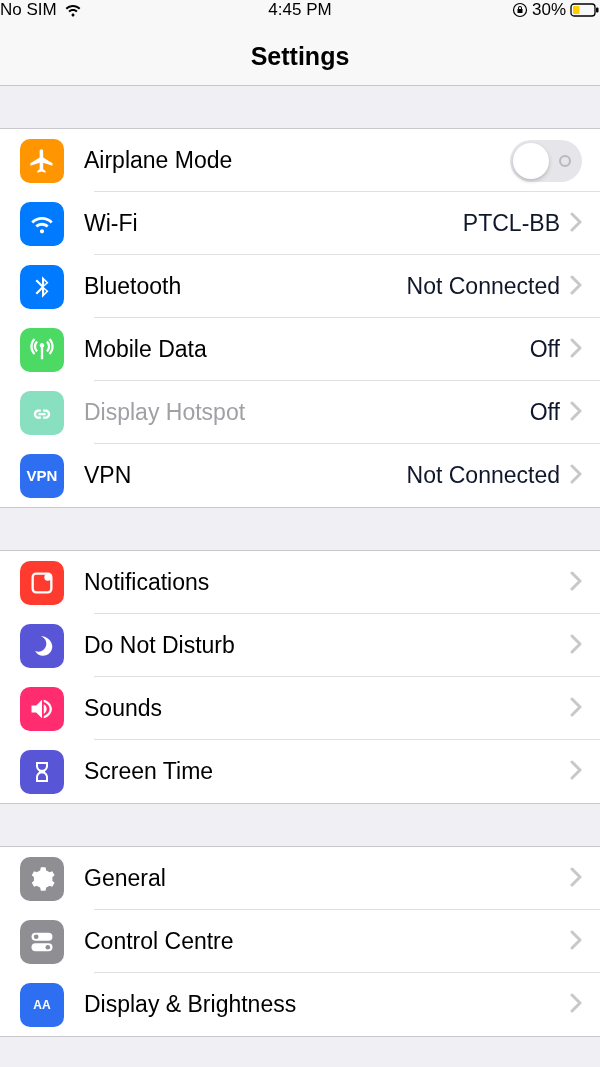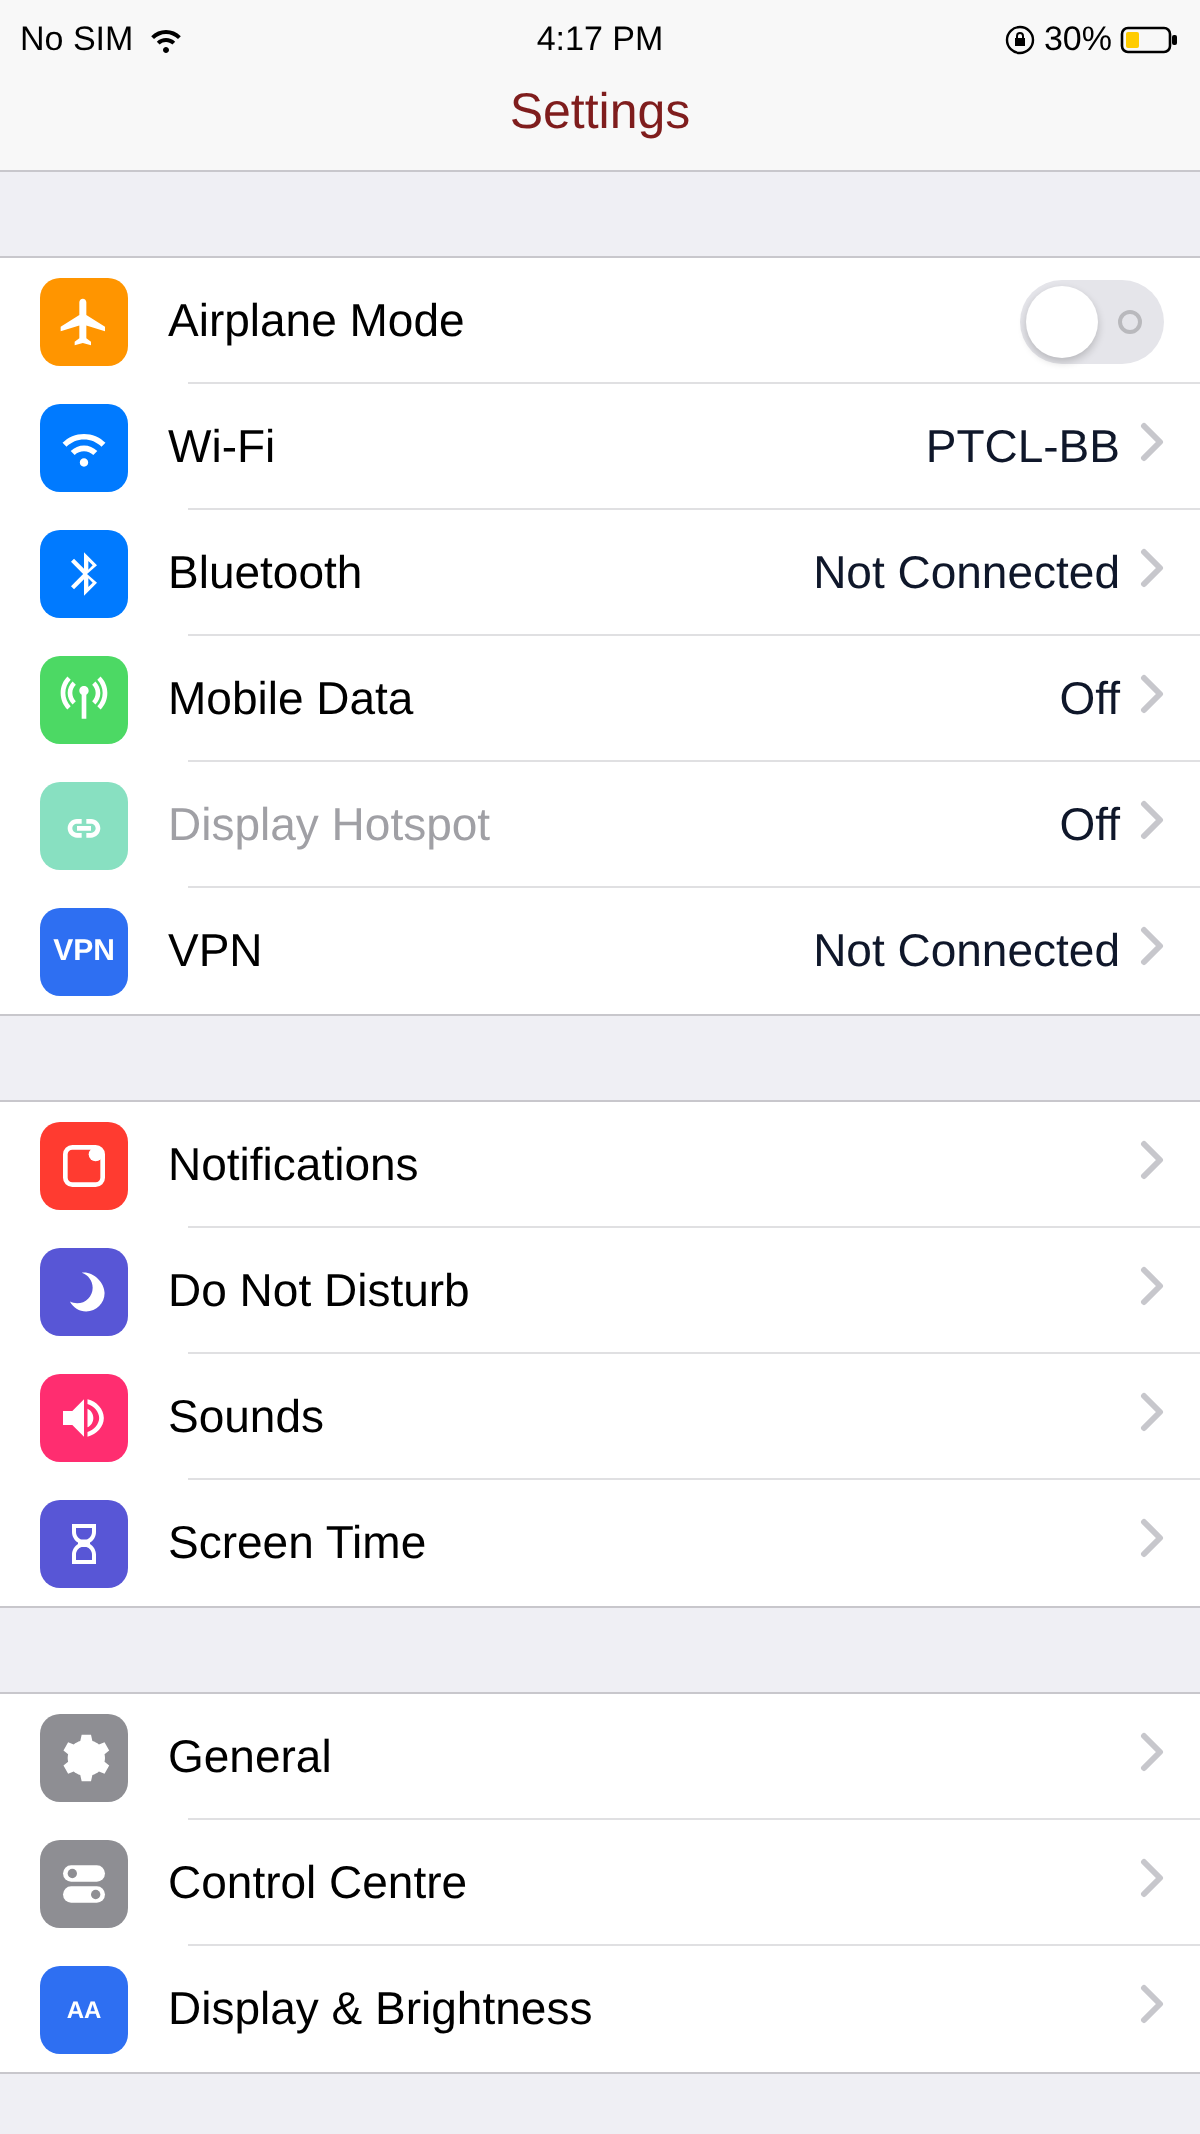--- a/index.html
+++ b/index.html
@@ -18,8 +18,8 @@
       height: 30px;
       background: #f8f8f8;
       display: flex;
-      align-items: flex-end;
-      padding: 0 10px;
+      align-items: flex-start;
+      padding: 0 0;
       font-size: 17px;
       font-weight: 500;
       color: #000;

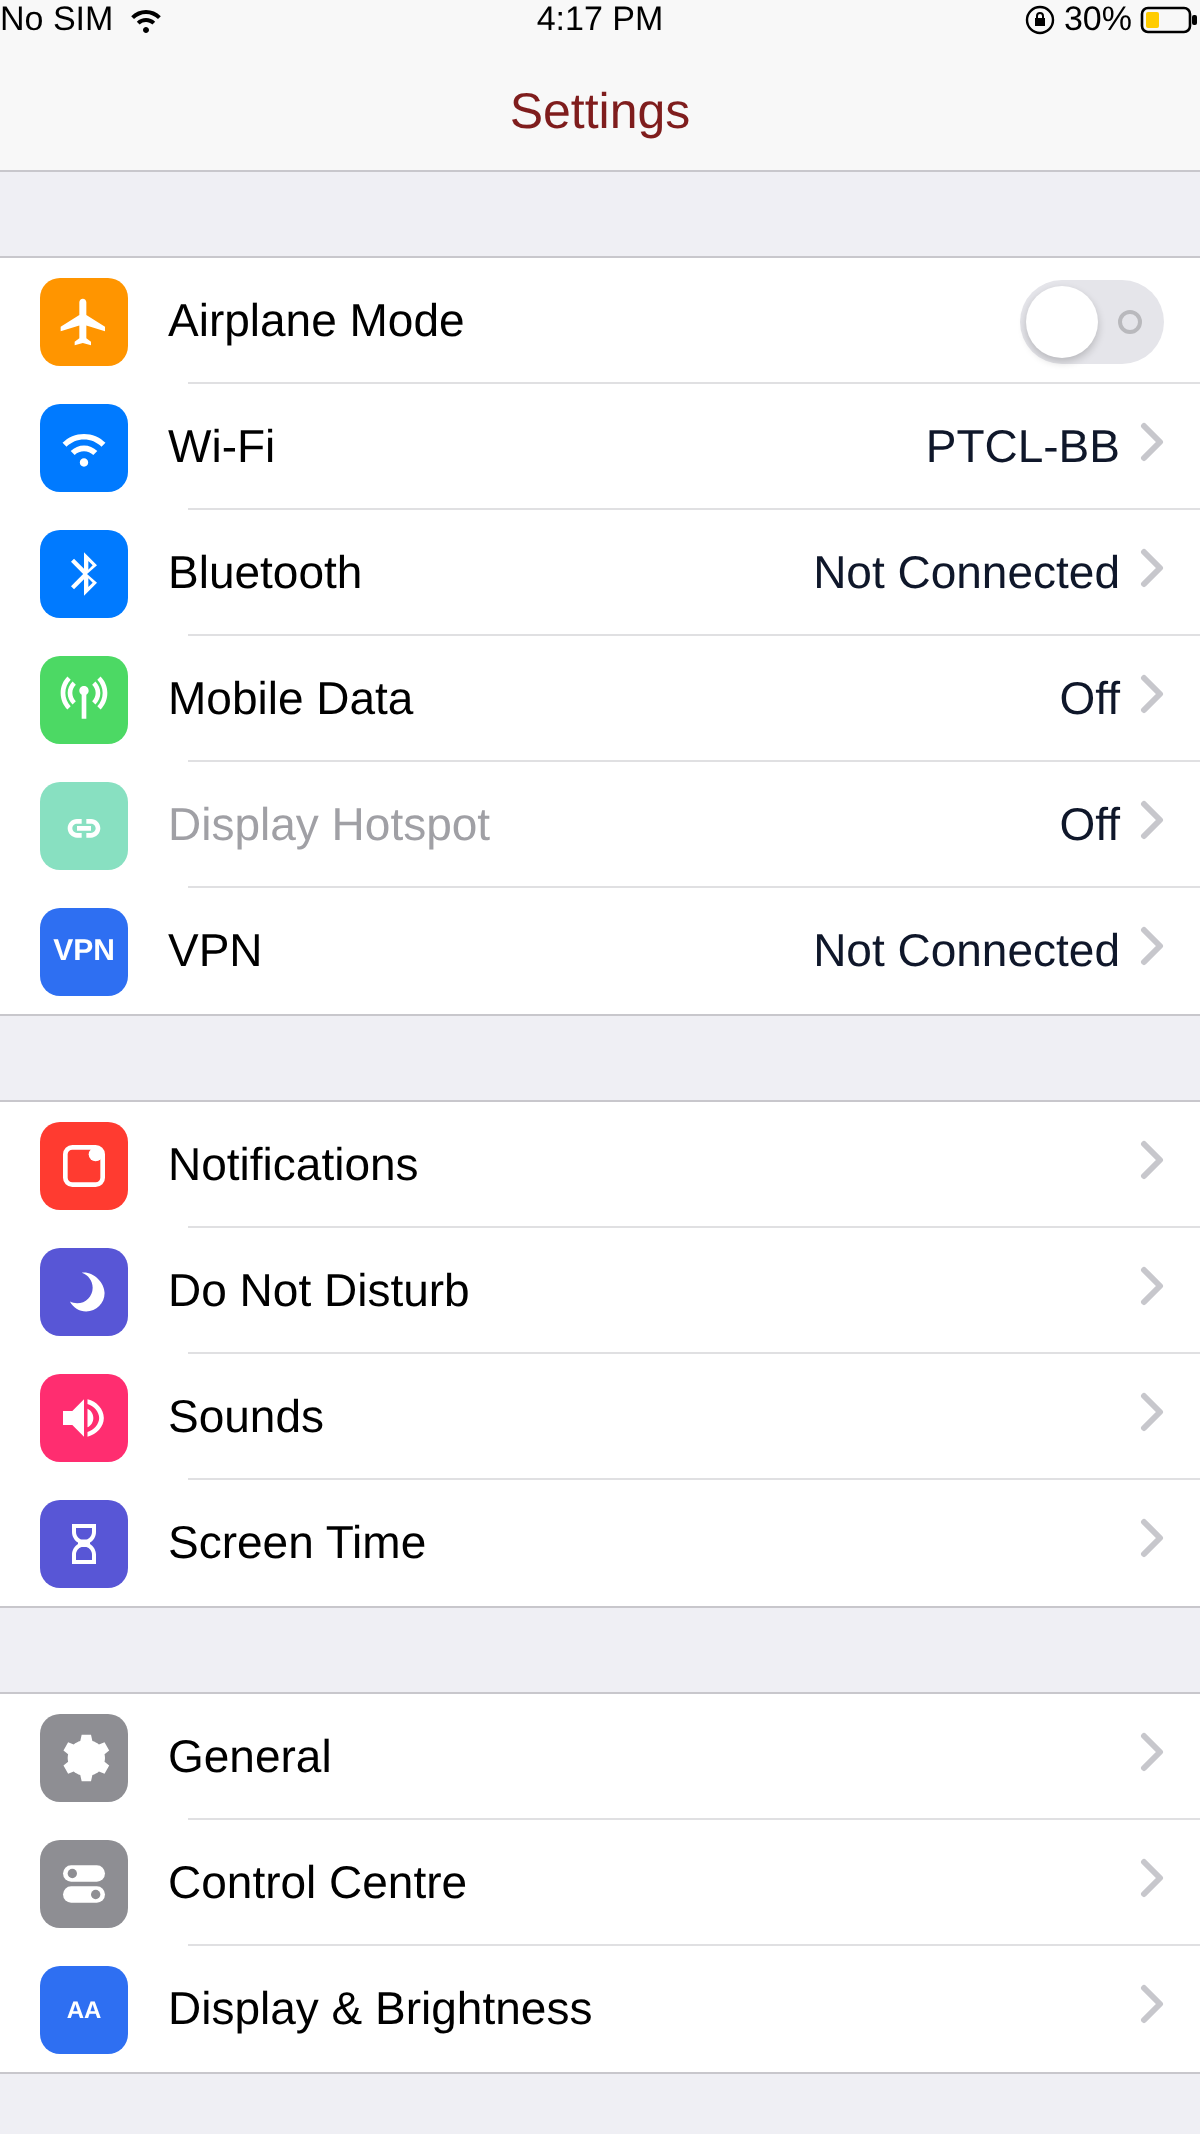--- a/index.html
+++ b/index.html
@@ -175,7 +175,7 @@
         </svg>
     </span>
   </div>
-  <div class="status-center">4:17 PM</div>
+  <div class="status-center">4:45 PM</div>
   <div class="status-right">
     <span class="lock-icon">
       <svg width="16" height="16" viewBox="0 0 16 16">

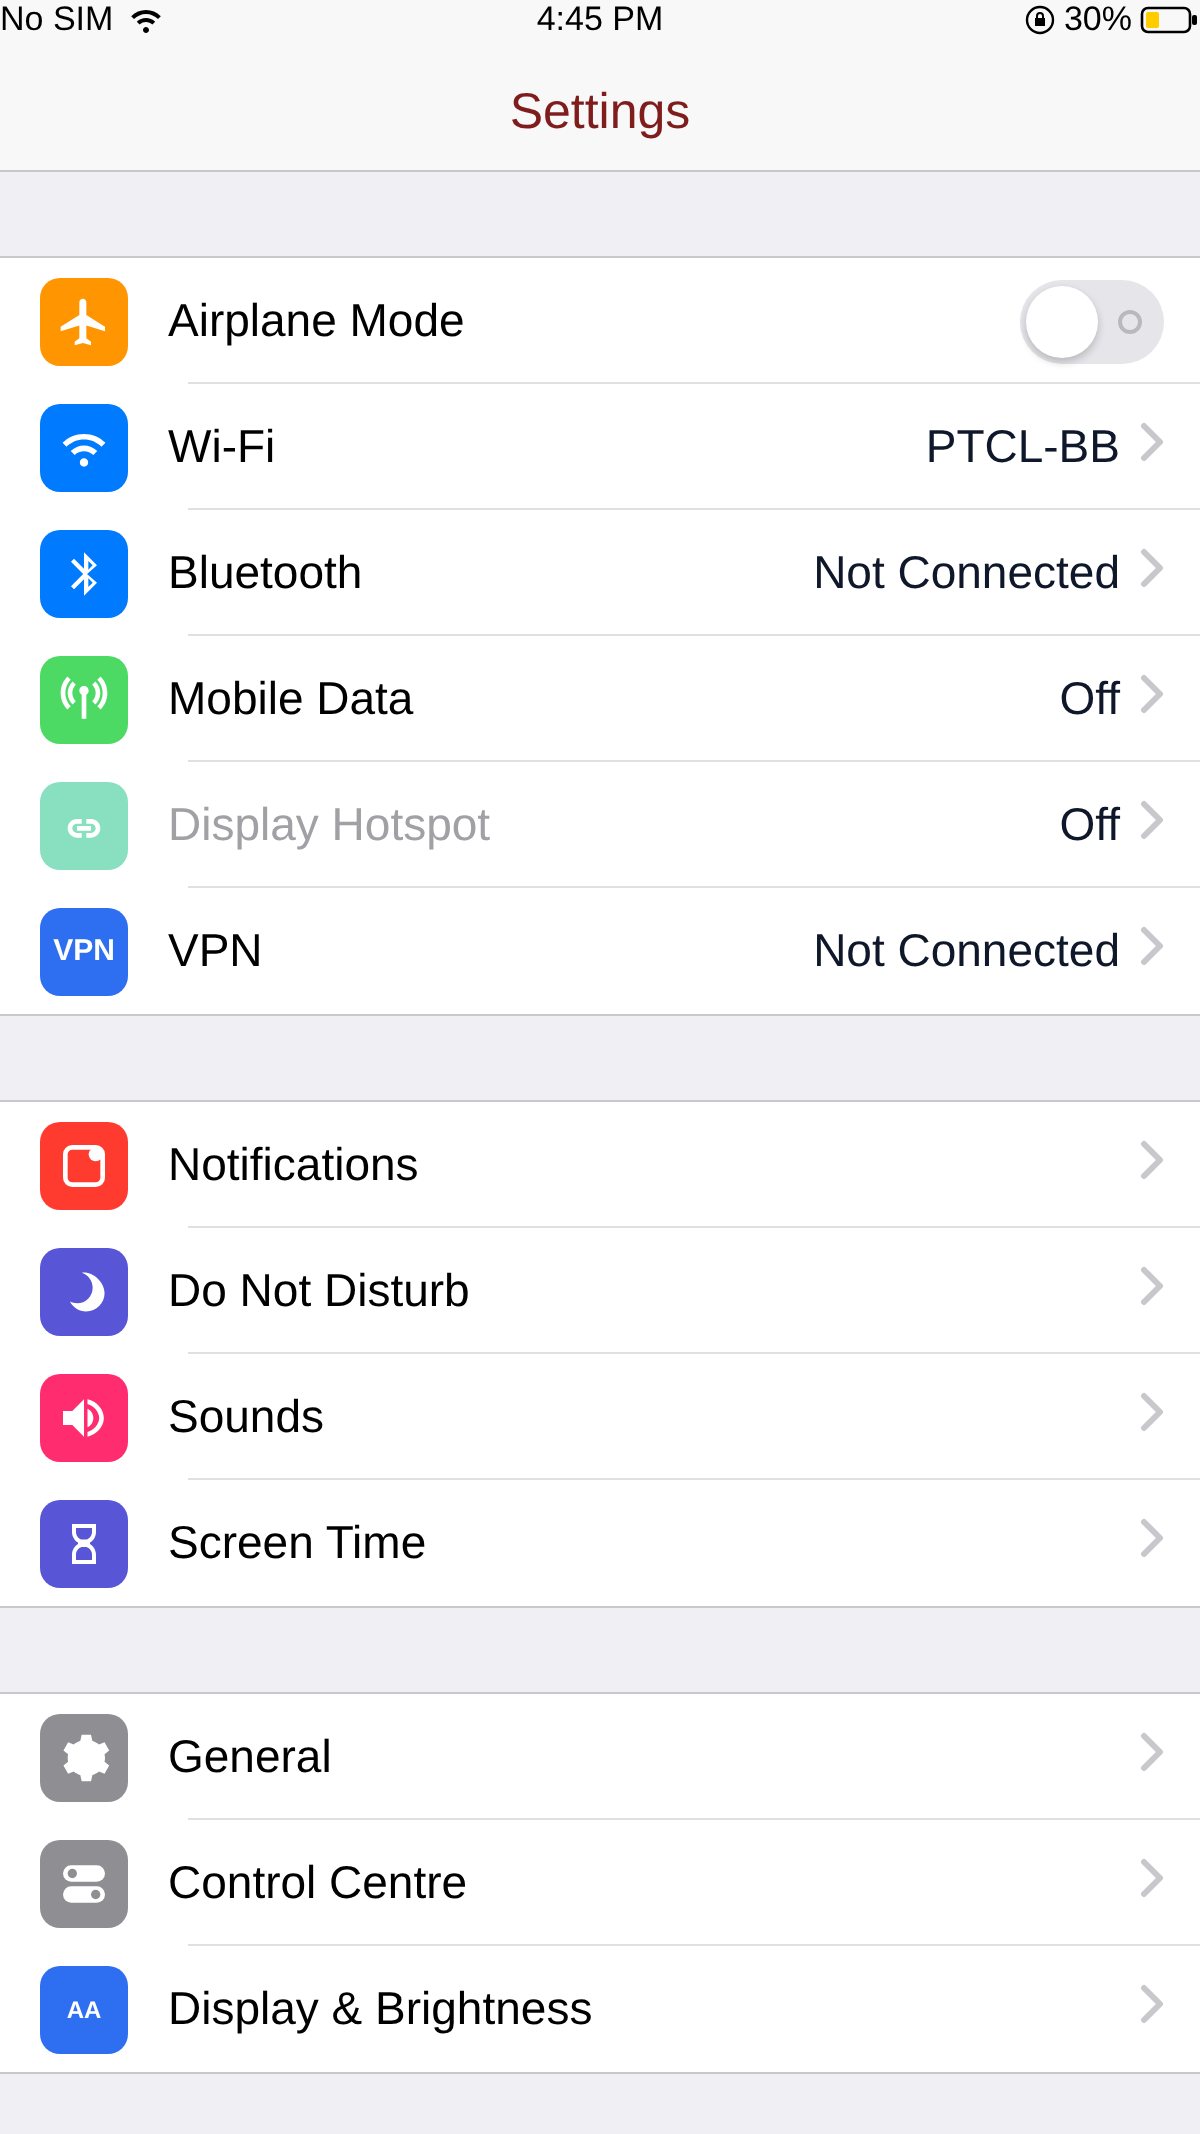--- a/index.html
+++ b/index.html
@@ -52,8 +52,8 @@
     }
     .header-title {
       font-size: 25px;
-      font-weight: 400;
-      color: #7f1d1d;
+      font-weight: 700;
+      color: #000000;
     }
     .section-gap {
       height: 42px;

